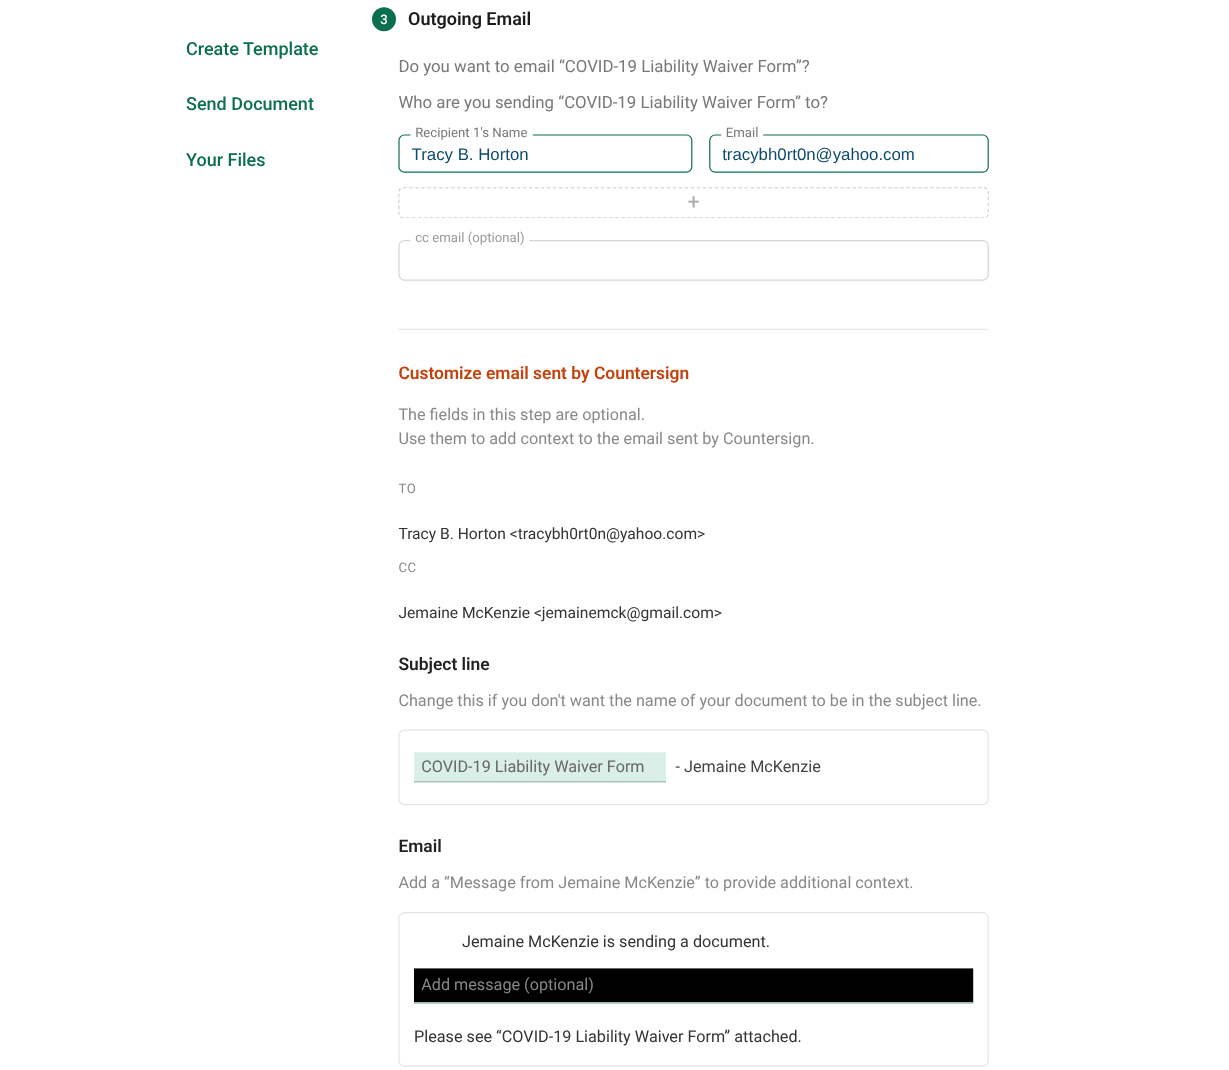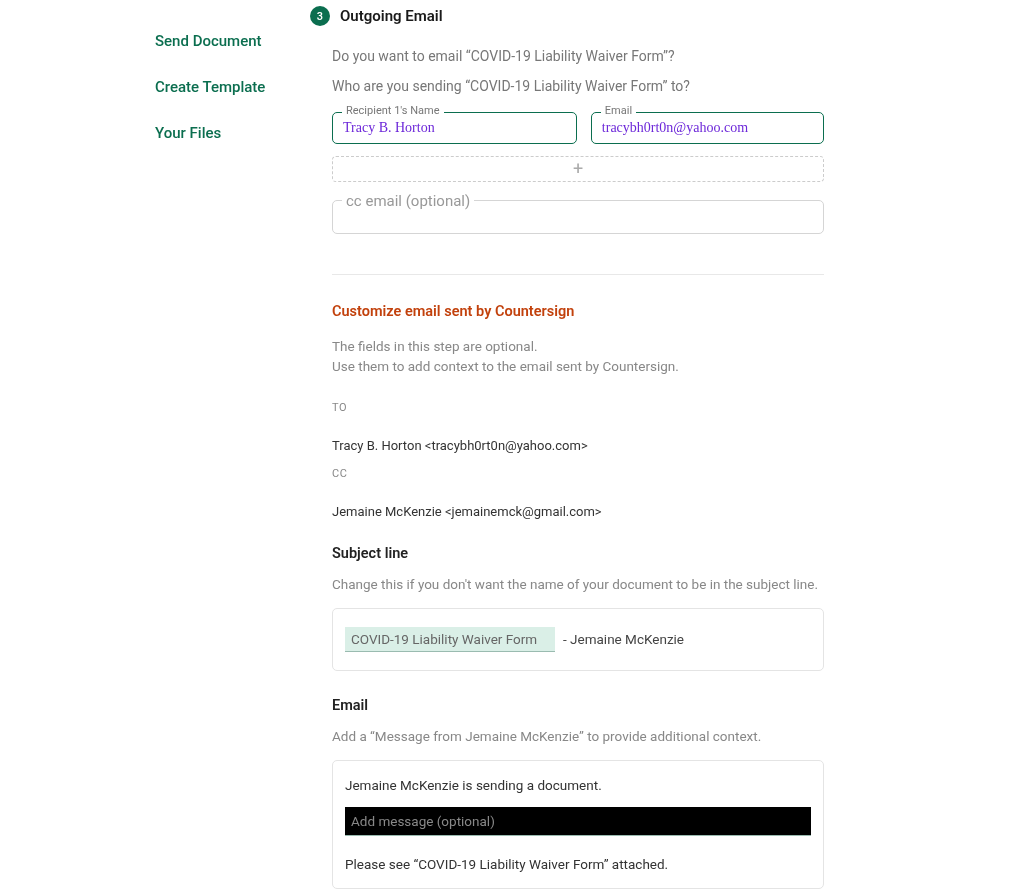--- a/index.html
+++ b/index.html
@@ -277,8 +277,8 @@
 
 <div class="container">
   <nav class="sidebar">
+    <div class="sidebar-item">Create Template</div>
     <div class="sidebar-item">Send Document</div>
-    <div class="sidebar-item">Create Template</div>
     <div class="sidebar-item">Your Files</div>
   </nav>
 

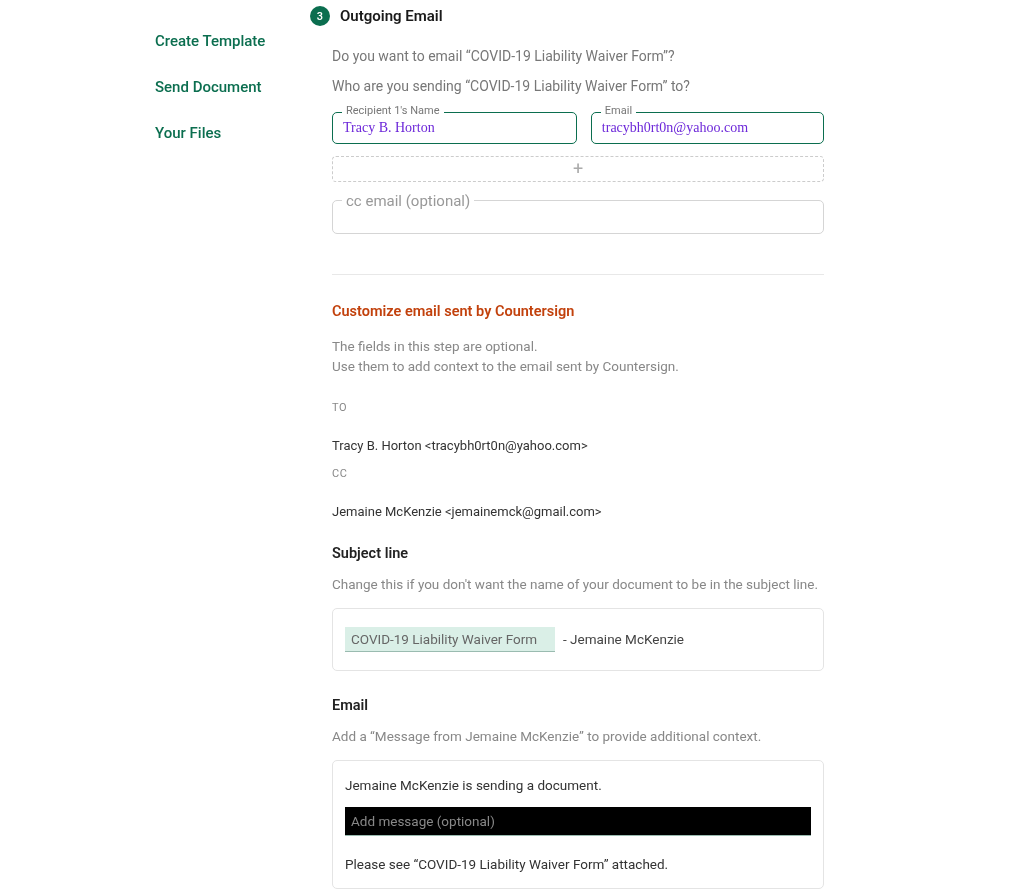--- a/index.html
+++ b/index.html
@@ -121,8 +121,8 @@
       border-radius: 5px;
       padding: 0 10px;
       font-size: 14px;
-      color: #6d28d9;
-      font-family: Liberation Serif, serif;
+      color: #0c4a6e;
+      font-family: Liberation Sans, sans-serif;
       outline: none;
     }
     .add-row {

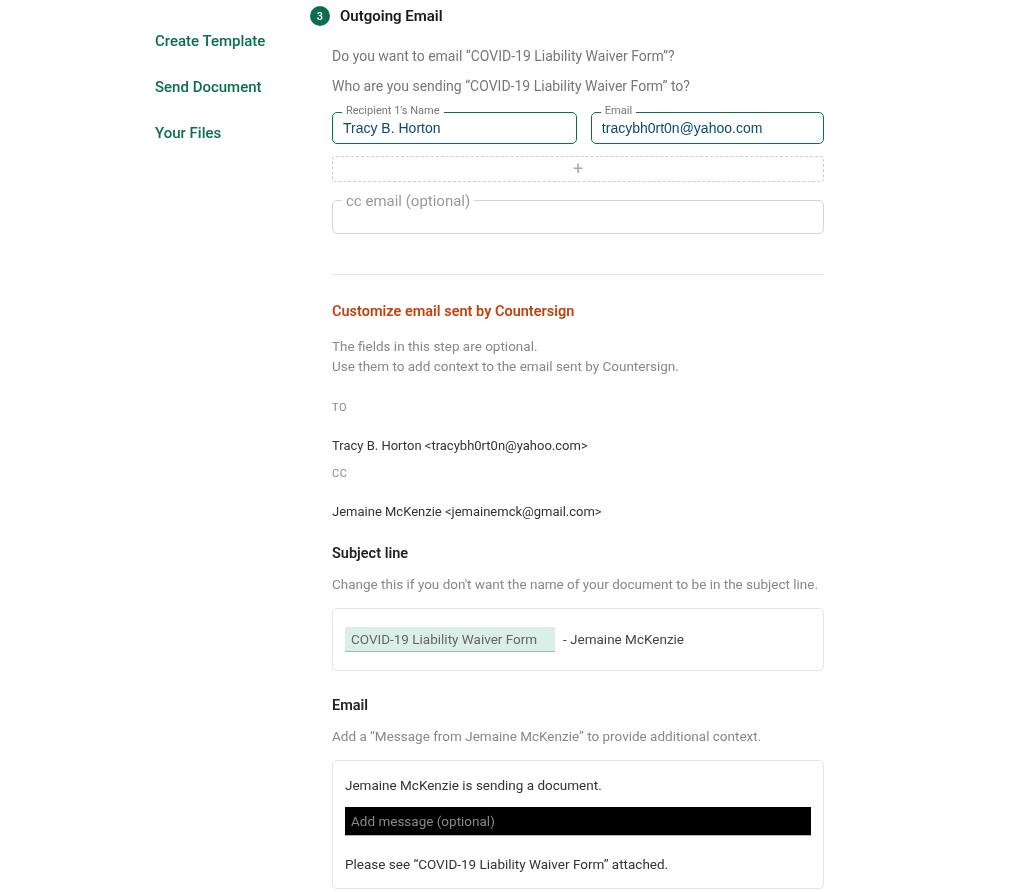--- a/index.html
+++ b/index.html
@@ -158,7 +158,7 @@
       left: 10px;
       background: #fff;
       padding: 0 4px;
-      font-size: 15px;
+      font-size: 11px;
       color: #999;
     }
     hr.divider {

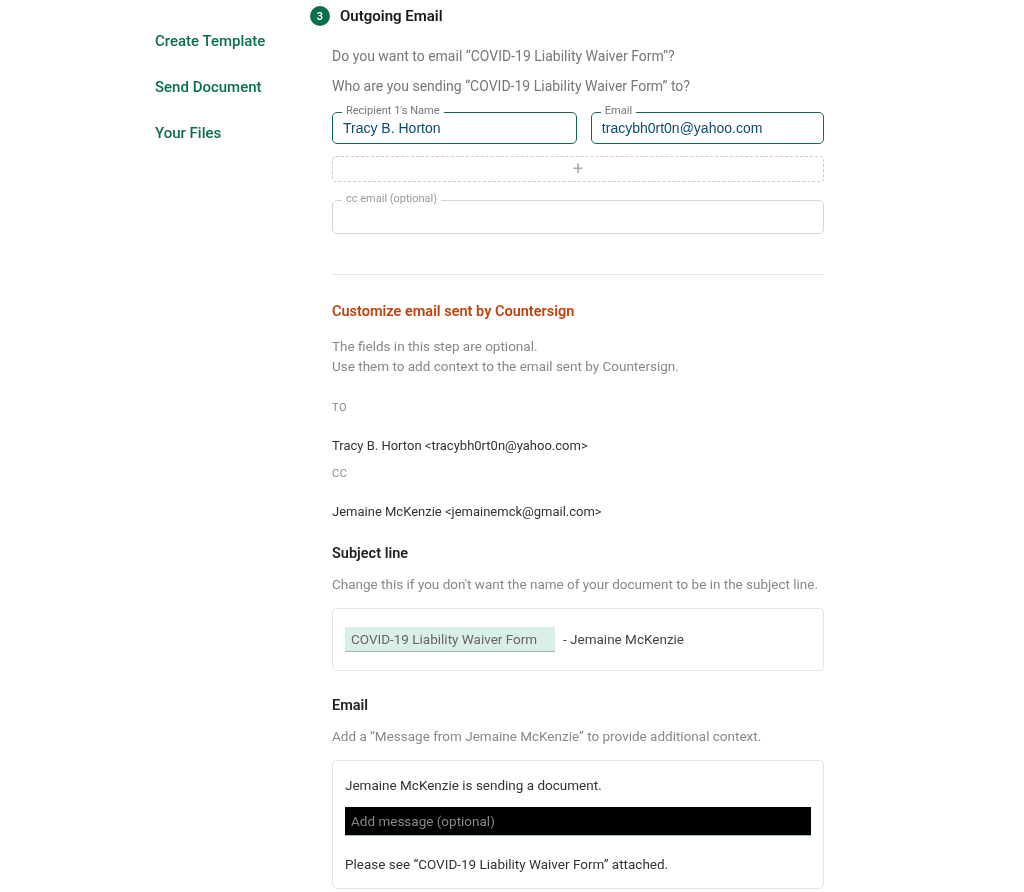--- a/index.html
+++ b/index.html
@@ -241,6 +241,7 @@
       font-size: 13.5px;
       color: #333;
       margin-bottom: 14px;
+      margin-left: 40px;
     }
     .message-input {
       width: 100%;

